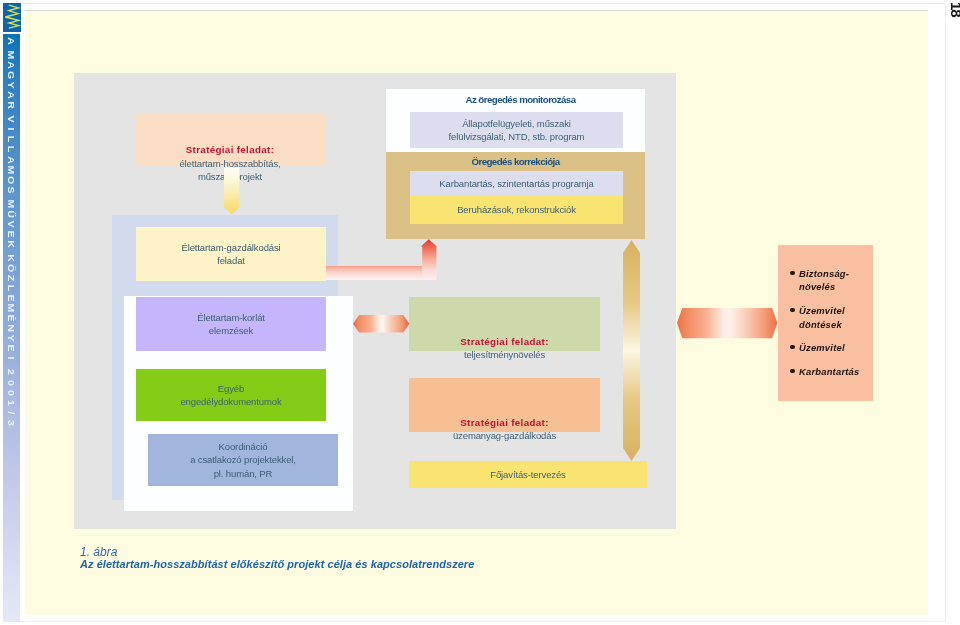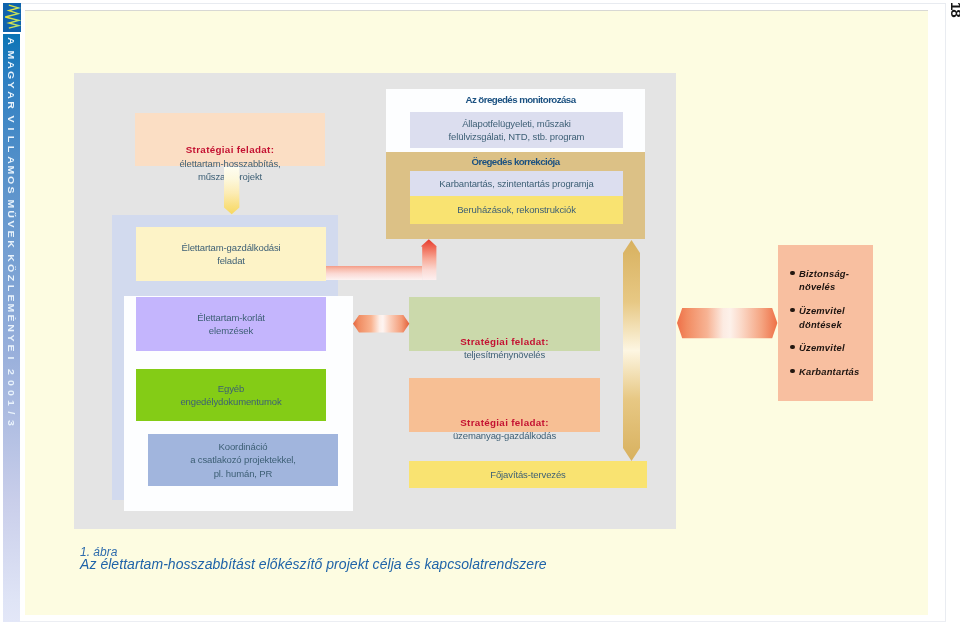--- a/index.html
+++ b/index.html
@@ -72,7 +72,7 @@
   
   .cap{position:absolute;left:80px;top:547px;}
   .cap .l1{font-size:12px;font-style:italic;color:#2e6bad;line-height:10.6px;letter-spacing:0px;}
-  .cap .l2{font-size:14px;font-style:italic;font-weight:normal;color:#1f63a8;line-height:12px;letter-spacing:0.05px;}
+  .cap .l2{font-size:11px;font-style:italic;font-weight:bold;color:#1f63a8;line-height:12px;letter-spacing:0.05px;}
 
   svg.arrow{position:absolute;overflow:visible;}
 </style>

